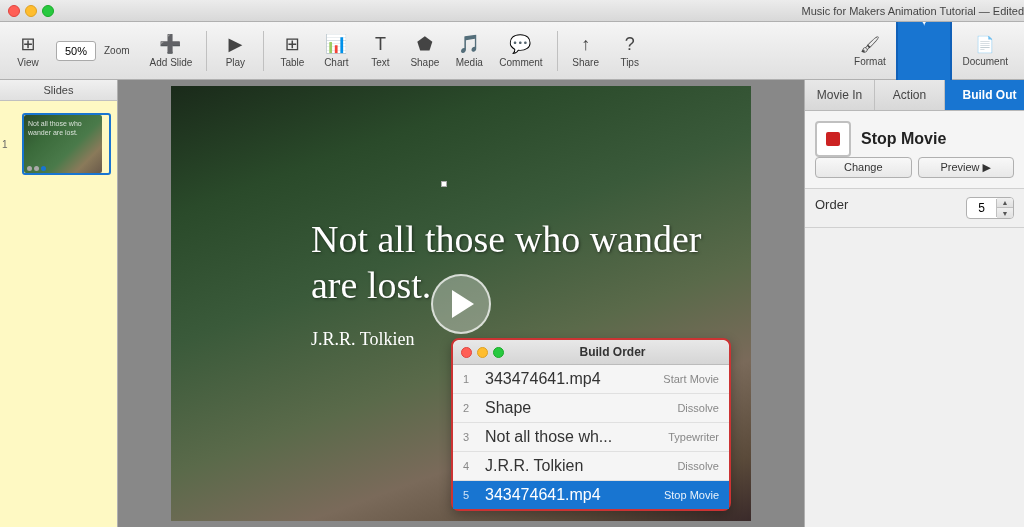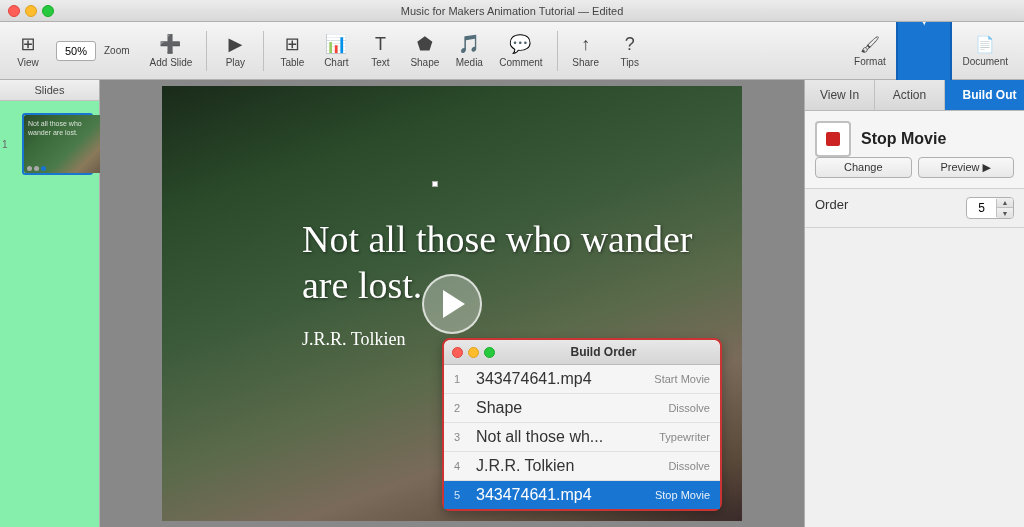--- a/index.html
+++ b/index.html
@@ -11,7 +11,7 @@
       height: 22px;
       display: flex;
       align-items: center;
-      justify-content: center;
+      justify-content: flex-end;
       border-bottom: 1px solid #b0b0b0;
       position: relative;
     }

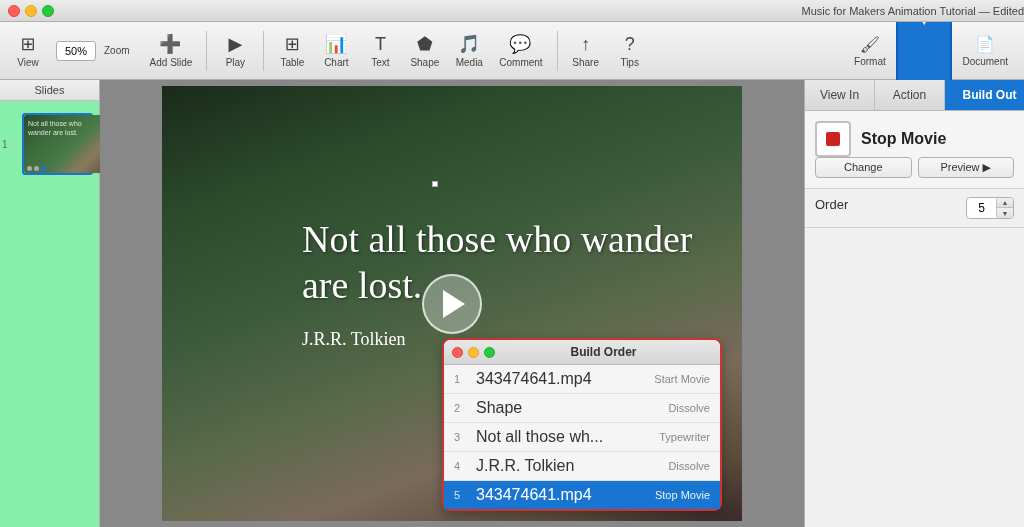--- a/index.html
+++ b/index.html
@@ -99,8 +99,8 @@
 
     
     .slides-panel {
-      width: 100px;
-      background: #86efac;
+      width: 118px;
+      background: #fef9c3;
       border-right: 1px solid #b0b0b0;
       display: flex;
       flex-direction: column;

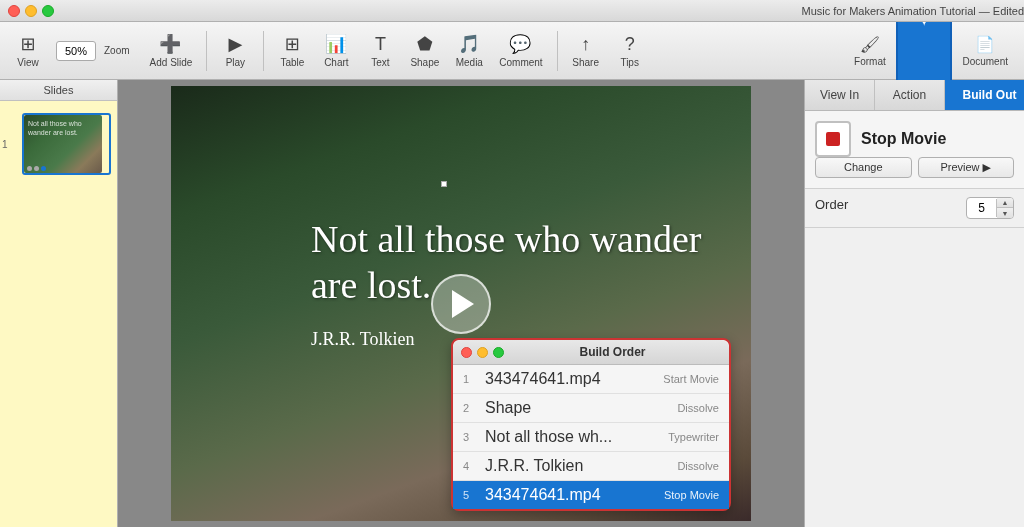--- a/index.html
+++ b/index.html
@@ -593,7 +593,7 @@
 
     <div class="build-tabs">
       <div class="build-tab">
-        <span>View In</span>
+        <span>Movie In</span>
       </div>
       <div class="build-tab">
         <span>Action</span>

